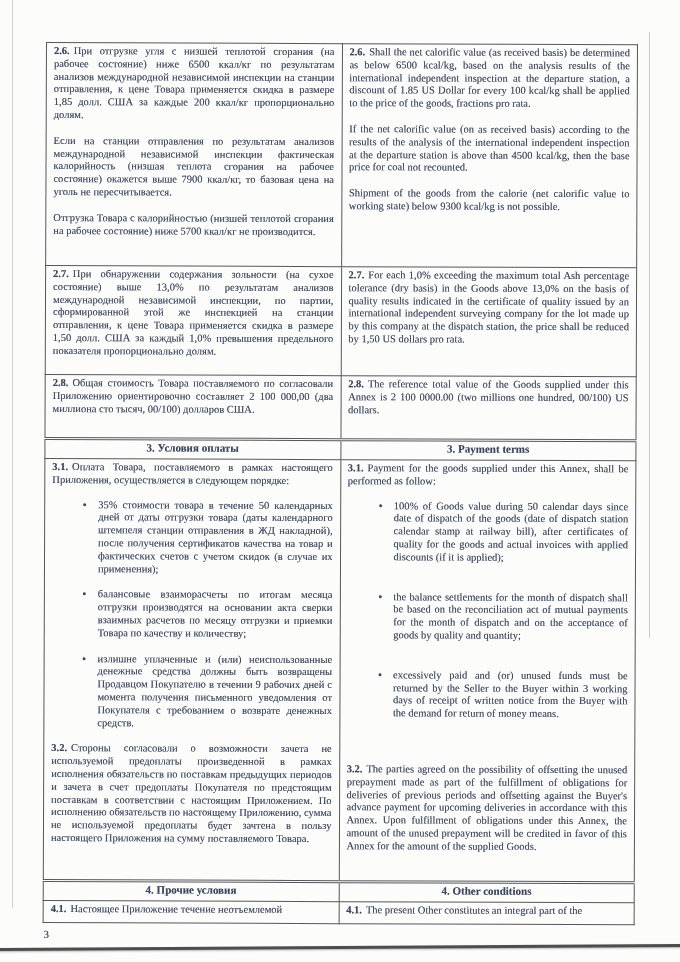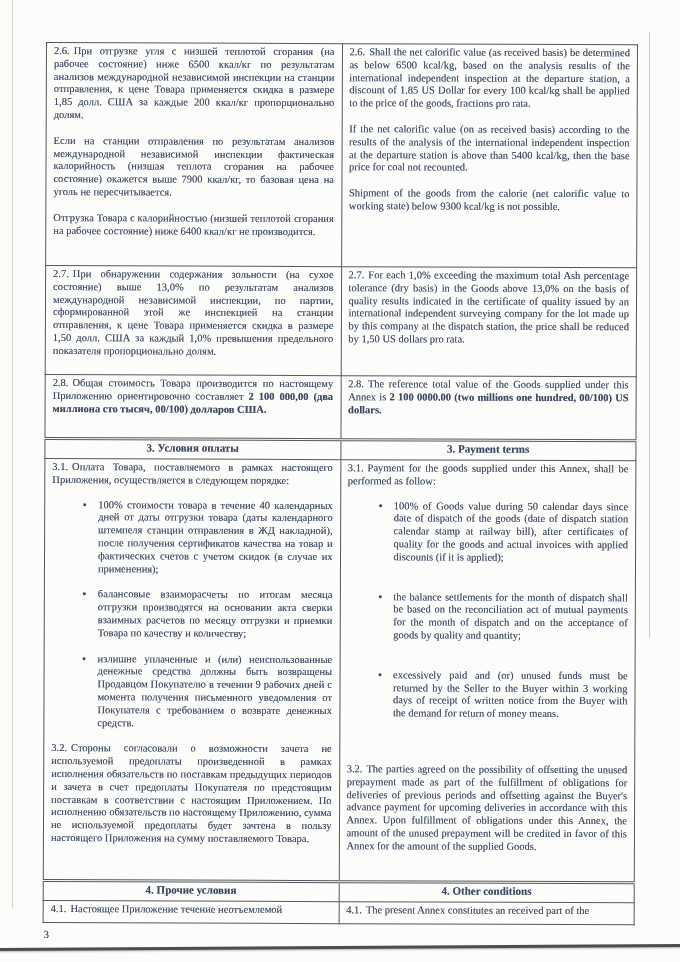--- a/index.html
+++ b/index.html
@@ -37,7 +37,7 @@
   }
   p{margin:0}
   p + p{margin-top:13px}
-  .num{font-weight:normal;margin-right:4px}
+  .num{font-weight:bold;margin-right:4px}
   .amount{font-weight:bold}
   ul{margin:12px 0 0 0;padding-left:44px;}
   li{margin-bottom:13px;padding-left:2px;}

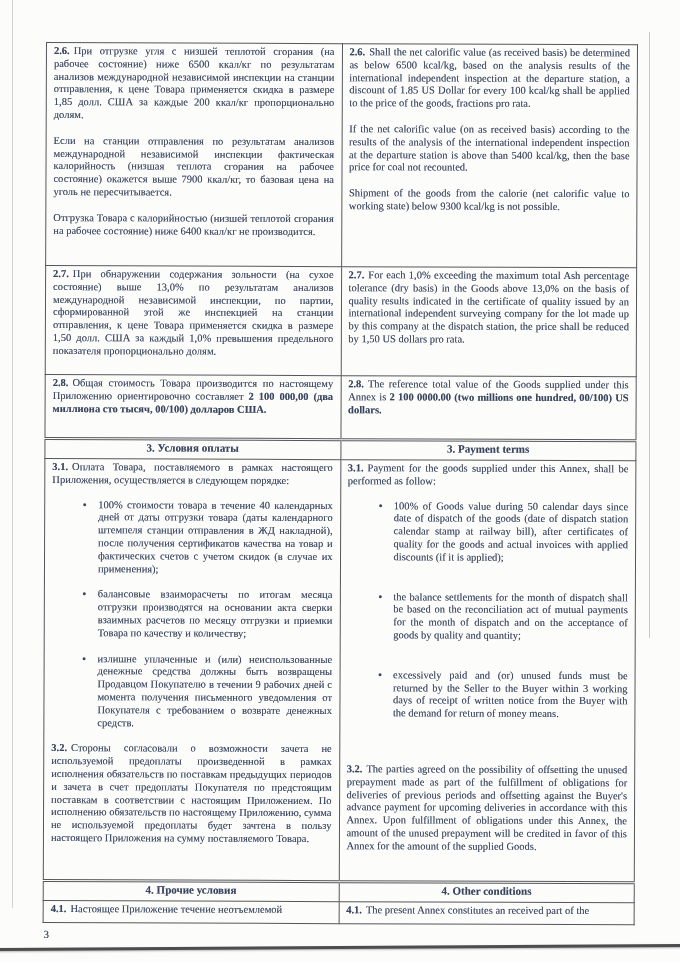--- a/index.html
+++ b/index.html
@@ -64,7 +64,7 @@
         </td>
         <td class="en">
           <p><b class="num">2.6.</b><span>Shall the net calorific value (as received basis) be determined as below 6500 kcal/kg, based on the analysis results of the international independent inspection at the departure station, a discount of 1.85 US Dollar for every 100 kcal/kg shall be applied to the price of the goods, fractions pro rata.</span></p>
-          <p><span>If the net calorific value (on as received basis) according to the results of the analysis of the international independent inspection at the departure station is above than 5400 kcal/kg, then the base price for coal not recounted.</span></p>
+          <p><span>If the net calorific value (on as received basis) according to the results of the analysis of the international independent inspection at the departure station is above than 4500 kcal/kg, then the base price for coal not recounted.</span></p>
           <p><span>Shipment of the goods from the calorie (net calorific value to working state) below 9300 kcal/kg is not possible.</span></p>
         </td>
       </tr>

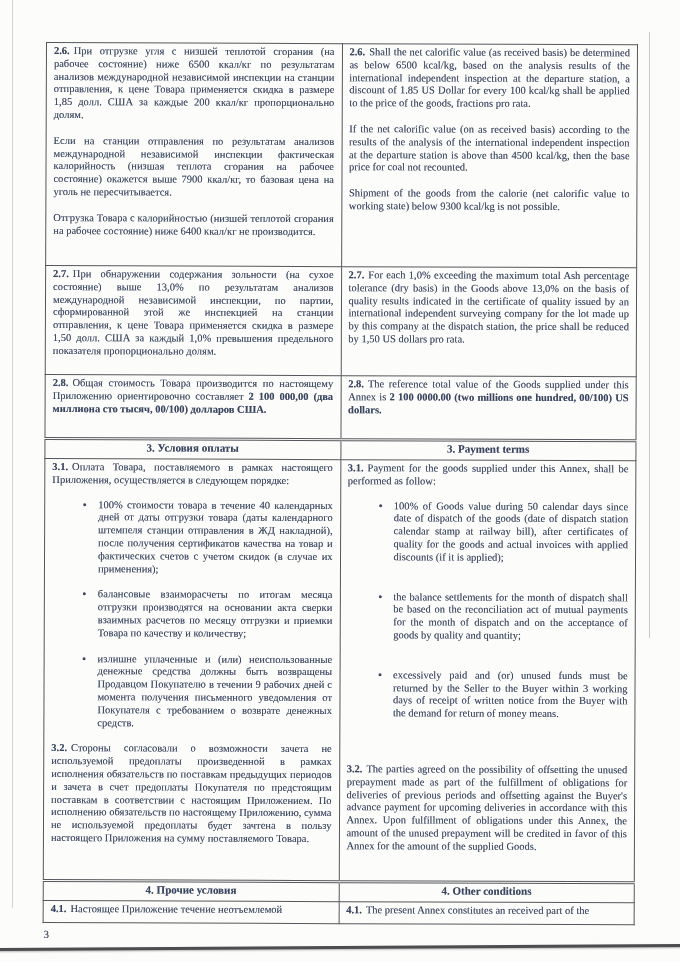--- a/index.html
+++ b/index.html
@@ -60,7 +60,7 @@
         <td class="ru">
           <p><b class="num">2.6.</b><span>При отгрузке угля с низшей теплотой сгорания (на рабочее состояние) ниже 6500 ккал/кг по результатам анализов международной независимой инспекции на станции отправления, к цене Товара применяется скидка в размере 1,85 долл. США за каждые 200 ккал/кг пропорционально долям.</span></p>
           <p><span>Если на станции отправления по результатам анализов международной независимой инспекции фактическая калорийность (низшая теплота сгорания на рабочее состояние) окажется выше 7900 ккал/кг, то базовая цена на уголь не пересчитывается.</span></p>
-          <p><span>Отгрузка Товара с калорийностью (низшей теплотой сгорания на рабочее состояние) ниже 6400 ккал/кг не производится.</span></p>
+          <p><span>Отгрузка Товара с калорийностью (низшей теплотой сгорания на рабочее состояние) ниже 5700 ккал/кг не производится.</span></p>
         </td>
         <td class="en">
           <p><b class="num">2.6.</b><span>Shall the net calorific value (as received basis) be determined as below 6500 kcal/kg, based on the analysis results of the international independent inspection at the departure station, a discount of 1.85 US Dollar for every 100 kcal/kg shall be applied to the price of the goods, fractions pro rata.</span></p>

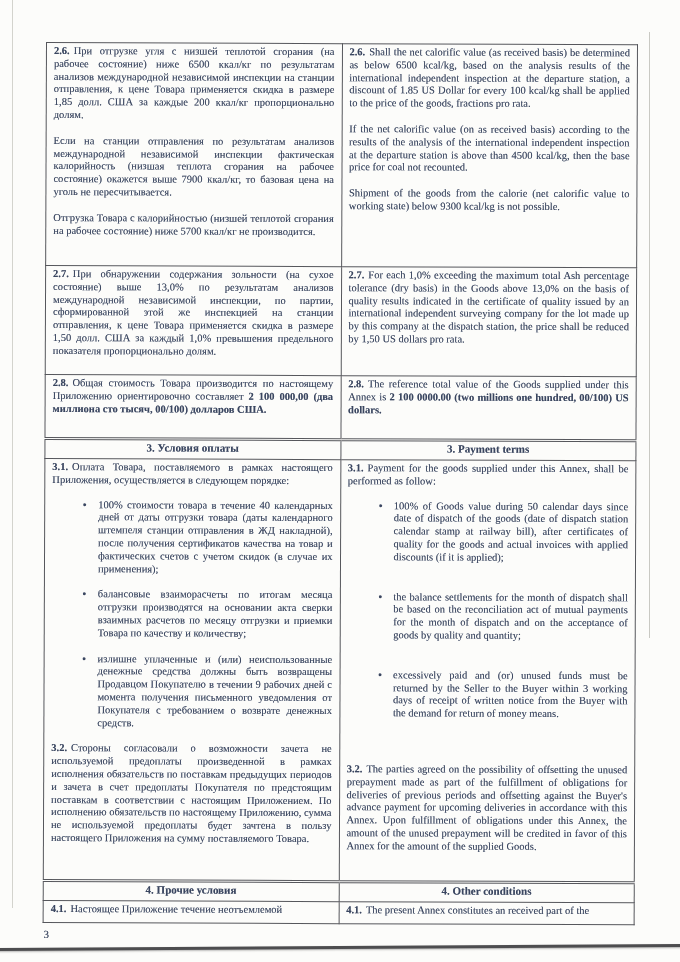--- a/index.html
+++ b/index.html
@@ -80,7 +80,7 @@
 
       <tr class="r28">
         <td class="ru">
-          <p><b class="num">2.8.</b><span>Общая стоимость Товара производится по настоящему Приложению ориентировочно составляет</span>
+          <p><b class="num">2.8.</b><span>Общая стоимость Товара поставляемого по согласовали Приложению ориентировочно составляет</span>
           <b class="amount">2 100 000,00 (два миллиона сто тысяч, 00/100) долларов США.</b></p>
         </td>
         <td class="en">

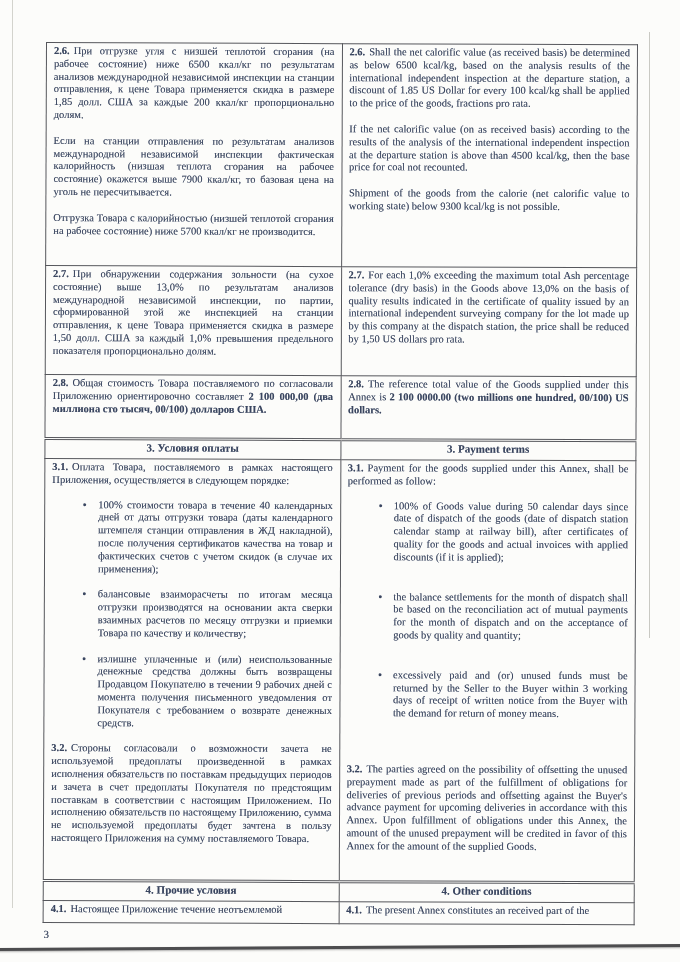--- a/index.html
+++ b/index.html
@@ -38,7 +38,7 @@
   p{margin:0}
   p + p{margin-top:13px}
   .num{font-weight:bold;margin-right:4px}
-  .amount{font-weight:bold}
+  .amount{font-weight:normal}
   ul{margin:12px 0 0 0;padding-left:44px;}
   li{margin-bottom:13px;padding-left:2px;}
   td.en li{margin-bottom:27px;}

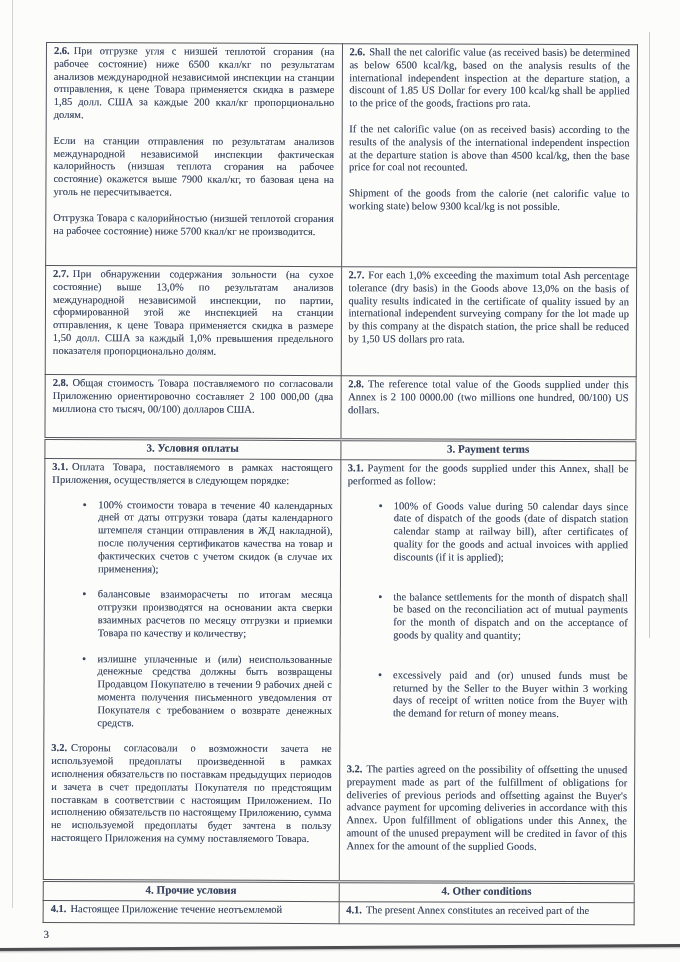--- a/index.html
+++ b/index.html
@@ -98,7 +98,7 @@
         <td class="ru">
           <p><b class="num">3.1.</b><span>Оплата Товара, поставляемого в рамках настоящего Приложения, осуществляется в следующем порядке:</span></p>
           <ul>
-            <li>100% стоимости товара в течение 40 календарных дней от даты отгрузки товара (даты календарного штемпеля станции отправления в ЖД накладной), после получения сертификатов качества на товар и фактических счетов с учетом скидок (в случае их применения);</li>
+            <li>35% стоимости товара в течение 50 календарных дней от даты отгрузки товара (даты календарного штемпеля станции отправления в ЖД накладной), после получения сертификатов качества на товар и фактических счетов с учетом скидок (в случае их применения);</li>
             <li>балансовые взаиморасчеты по итогам месяца отгрузки производятся на основании акта сверки взаимных расчетов по месяцу отгрузки и приемки Товара по качеству и количеству;</li>
             <li>излишне уплаченные и (или) неиспользованные денежные средства должны быть возвращены Продавцом Покупателю в течении 9 рабочих дней с момента получения письменного уведомления от Покупателя с требованием о возврате денежных средств.</li>
           </ul>

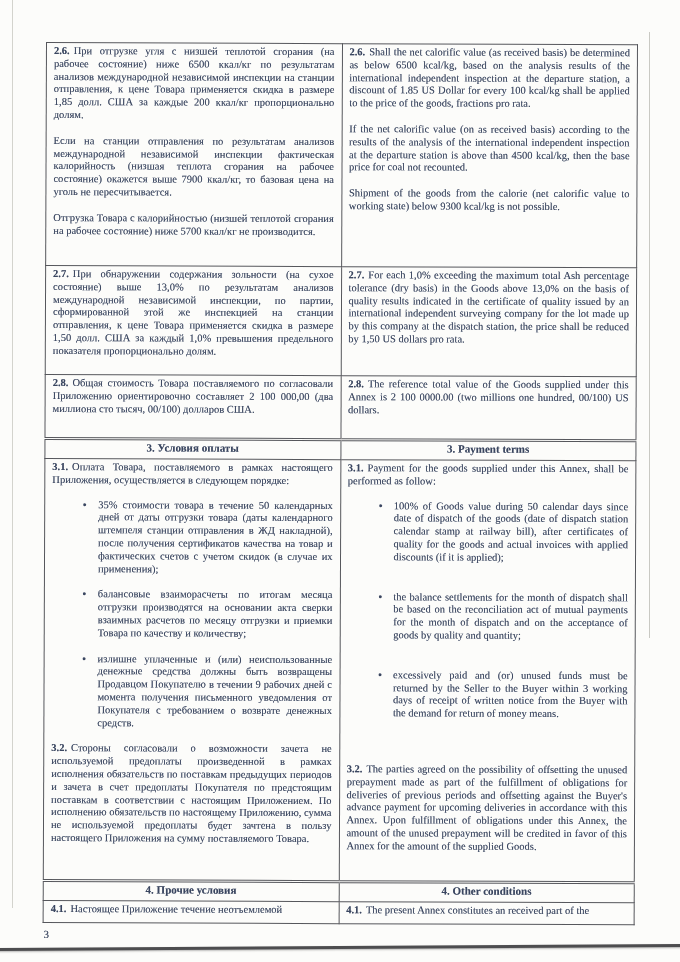--- a/index.html
+++ b/index.html
@@ -125,7 +125,7 @@
           <p><b class="num">4.1.</b><span>Настоящее Приложение течение неотъемлемой</span></p>
         </td>
         <td class="en">
-          <p><b class="num">4.1.</b><span>The present Annex constitutes an received part of the</span></p>
+          <p><b class="num">4.1.</b><span>The present Other constitutes an integral part of the</span></p>
         </td>
       </tr>
 

